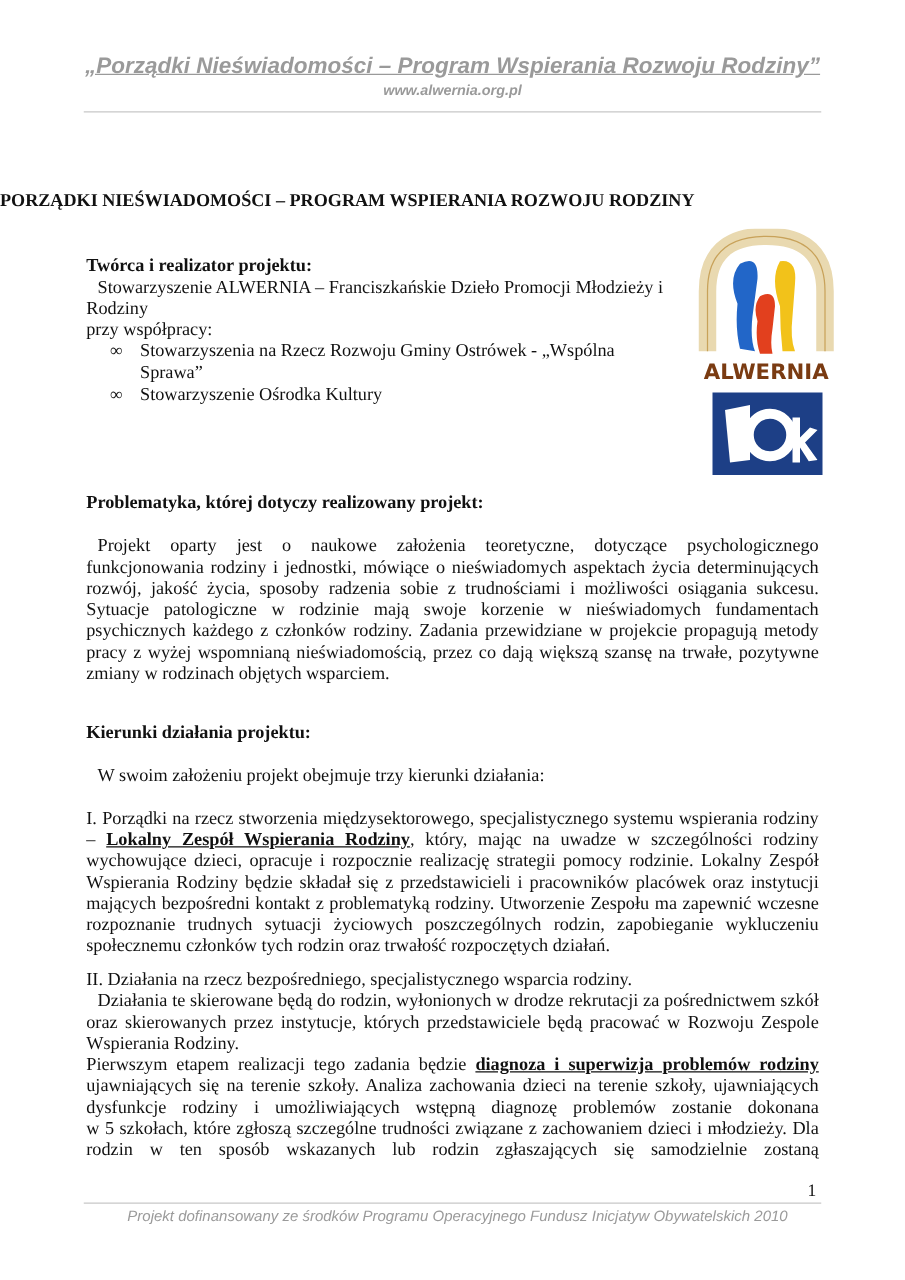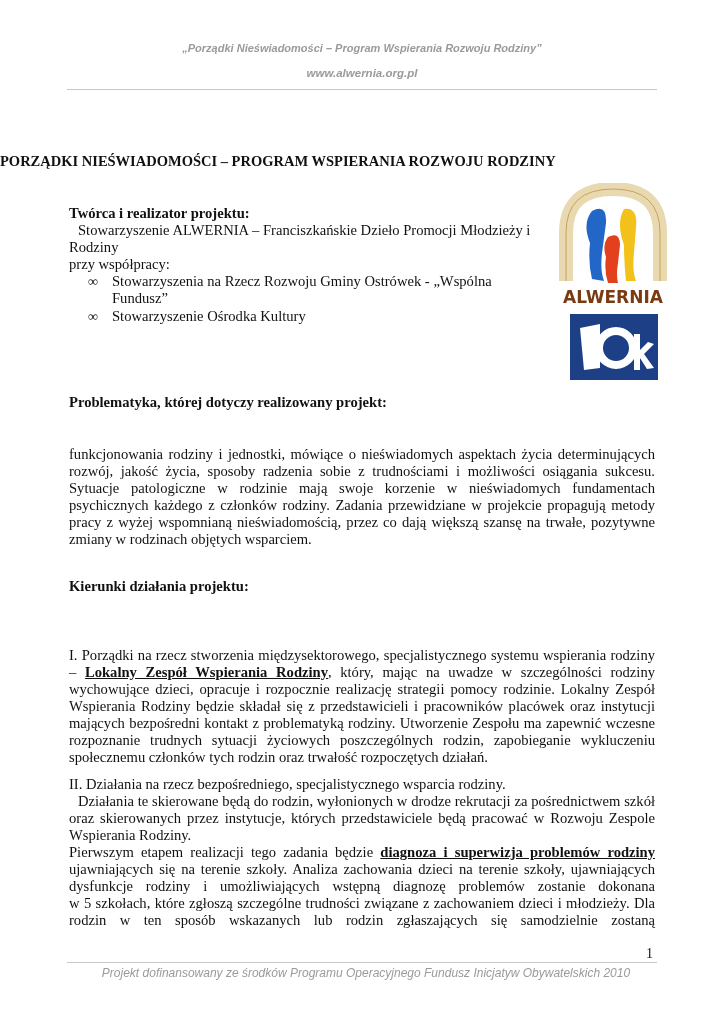--- a/index.html
+++ b/index.html
@@ -6,7 +6,7 @@
   body { width: 724px; height: 1024px; position: relative; overflow: hidden; font-family: "Liberation Serif", serif; color: #111; }
   .page { position: absolute; left: 0; top: 0; width: 724px; height: 1024px; }
 
-  .hdr-title { position: absolute; left: 0; width: 724px; top: 42px; text-align: center; font-family: "Liberation Sans", sans-serif; font-style: italic; font-weight: bold; font-size: 11px; color: #9a9a9a; }
+  .hdr-title { position: absolute; left: 0; width: 724px; top: 42px; text-align: center; font-family: "Liberation Sans", sans-serif; font-style: italic; font-weight: bold; font-size: 18px; color: #9a9a9a; text-decoration: underline; }
   .hdr-url { position: absolute; left: 0; width: 724px; top: 67px; text-align: center; font-family: "Liberation Sans", sans-serif; font-style: italic; font-weight: bold; font-size: 11.5px; color: #9a9a9a; }
   .hdr-line { position: absolute; left: 67px; width: 590px; top: 89px; height: 0; border-top: 1px solid #c8c8c8; }
 

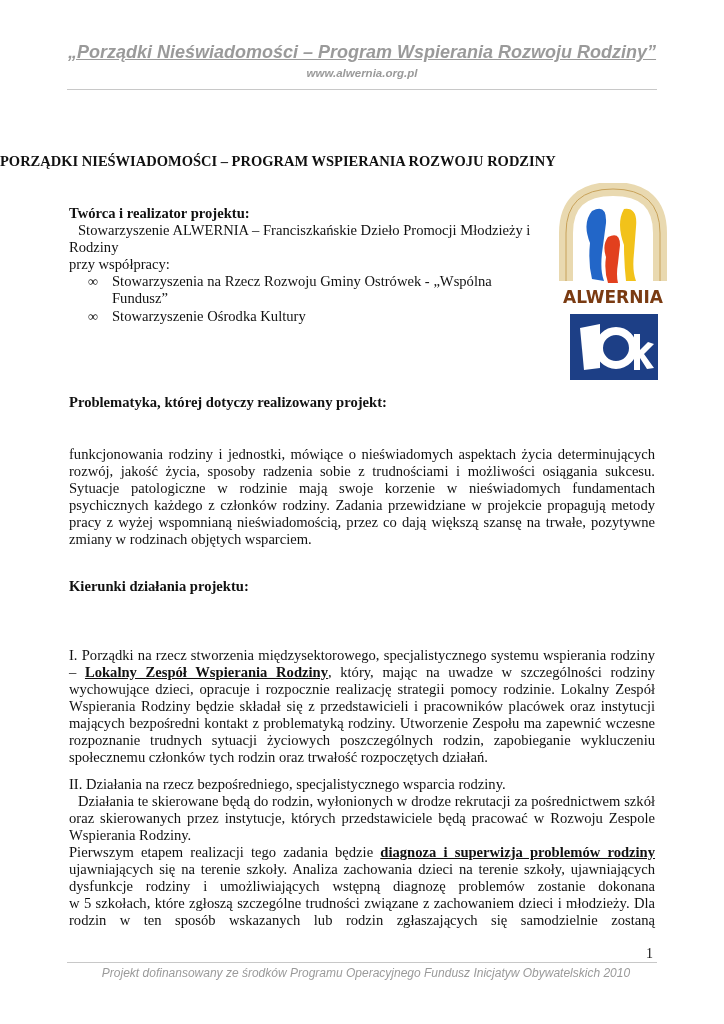--- a/index.html
+++ b/index.html
@@ -42,7 +42,7 @@
   <div class="txt" style="top:256px">przy współpracy:</div>
   <span class="bullet" style="top:274px">∞</span>
   <div class="txt" style="top:273px; left:112px">Stowarzyszenia na Rzecz Rozwoju Gminy Ostrówek - „Wspólna</div>
-  <div class="txt" style="top:290px; left:112px">Fundusz”</div>
+  <div class="txt" style="top:290px; left:112px">Sprawa”</div>
   <span class="bullet" style="top:309px">∞</span>
   <div class="txt" style="top:308px; left:112px">Stowarzyszenie Ośrodka Kultury</div>
 

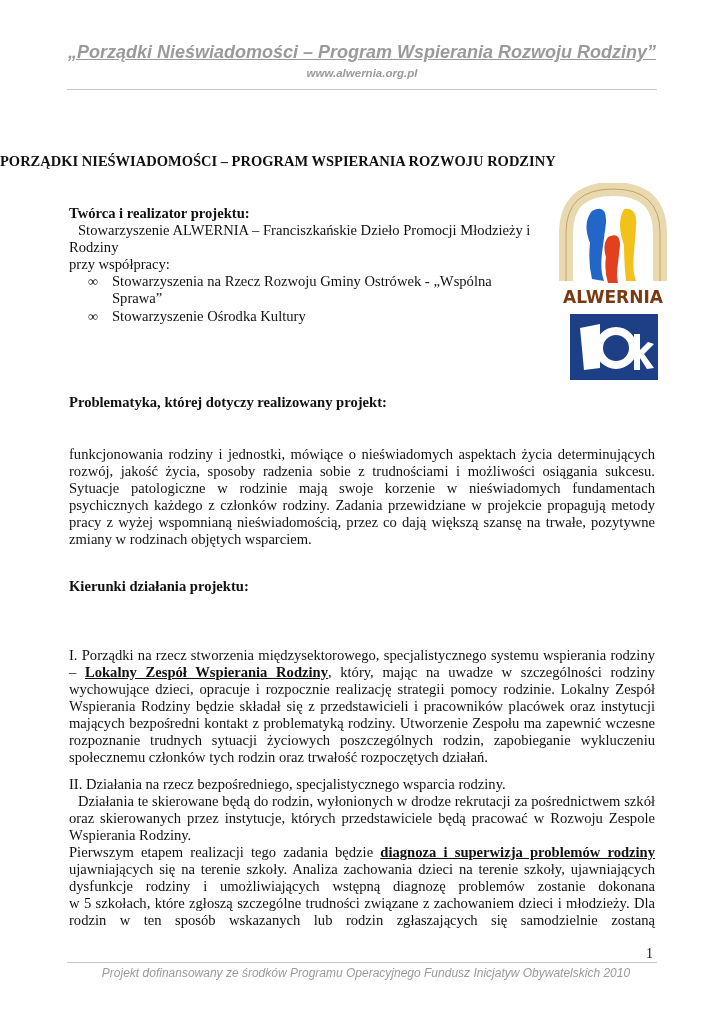--- a/index.html
+++ b/index.html
@@ -64,6 +64,7 @@
   </div>
 
   <div class="txt bold" style="top:394px">Problematyka, której dotyczy realizowany projekt:</div>
+  <div class="txt just" style="top:429px; left:78px; width:577px">Projekt oparty jest o naukowe założenia teoretyczne, dotyczące psychologicznego</div>
   <div class="txt just" style="top:446px">funkcjonowania rodziny i jednostki, mówiące o nieświadomych aspektach życia determinujących</div>
   <div class="txt just" style="top:463px">rozwój, jakość życia, sposoby radzenia sobie z trudnościami i możliwości osiągania sukcesu.</div>
   <div class="txt just" style="top:480px">Sytuacje patologiczne w rodzinie mają swoje korzenie w nieświadomych fundamentach</div>

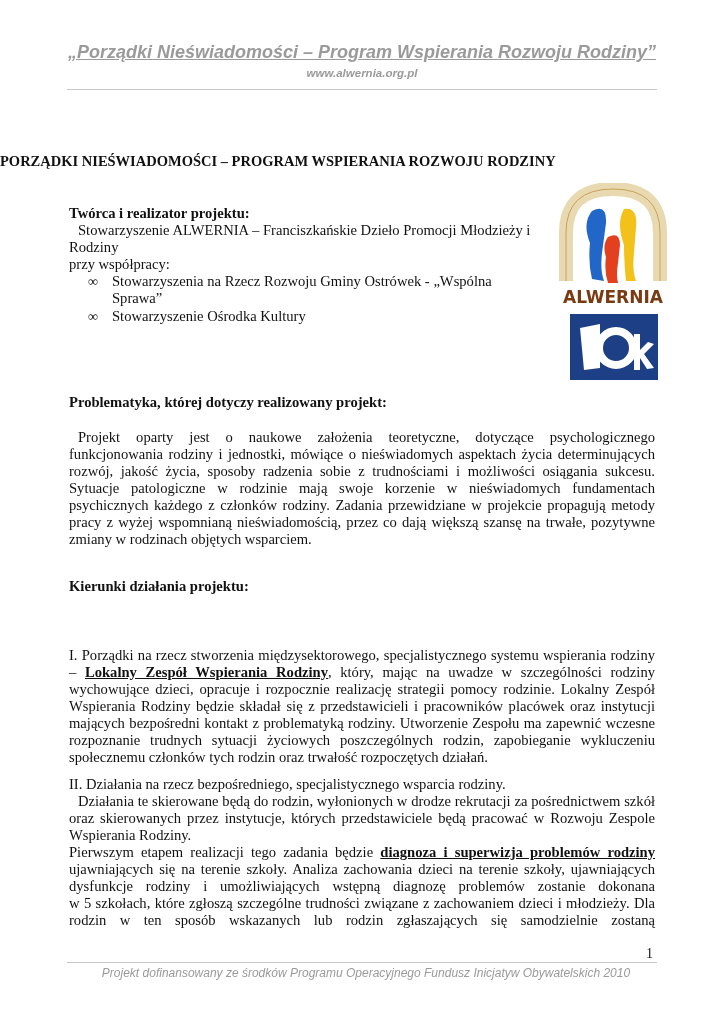--- a/index.html
+++ b/index.html
@@ -73,6 +73,7 @@
   <div class="txt" style="top:531px">zmiany w rodzinach objętych wsparciem.</div>
 
   <div class="txt bold" style="top:578px">Kierunki działania projektu:</div>
+  <div class="txt" style="top:613px; left:78px">W swoim założeniu projekt obejmuje trzy kierunki działania:</div>
 
   <div class="txt just" style="top:647px">I. Porządki na rzecz stworzenia międzysektorowego, specjalistycznego systemu wspierania rodziny</div>
   <div class="txt just" style="top:664px"><span>– </span><span class="ul">Lokalny Zespół Wspierania Rodziny</span><span>, który, mając na uwadze w szczególności rodziny</span></div>

